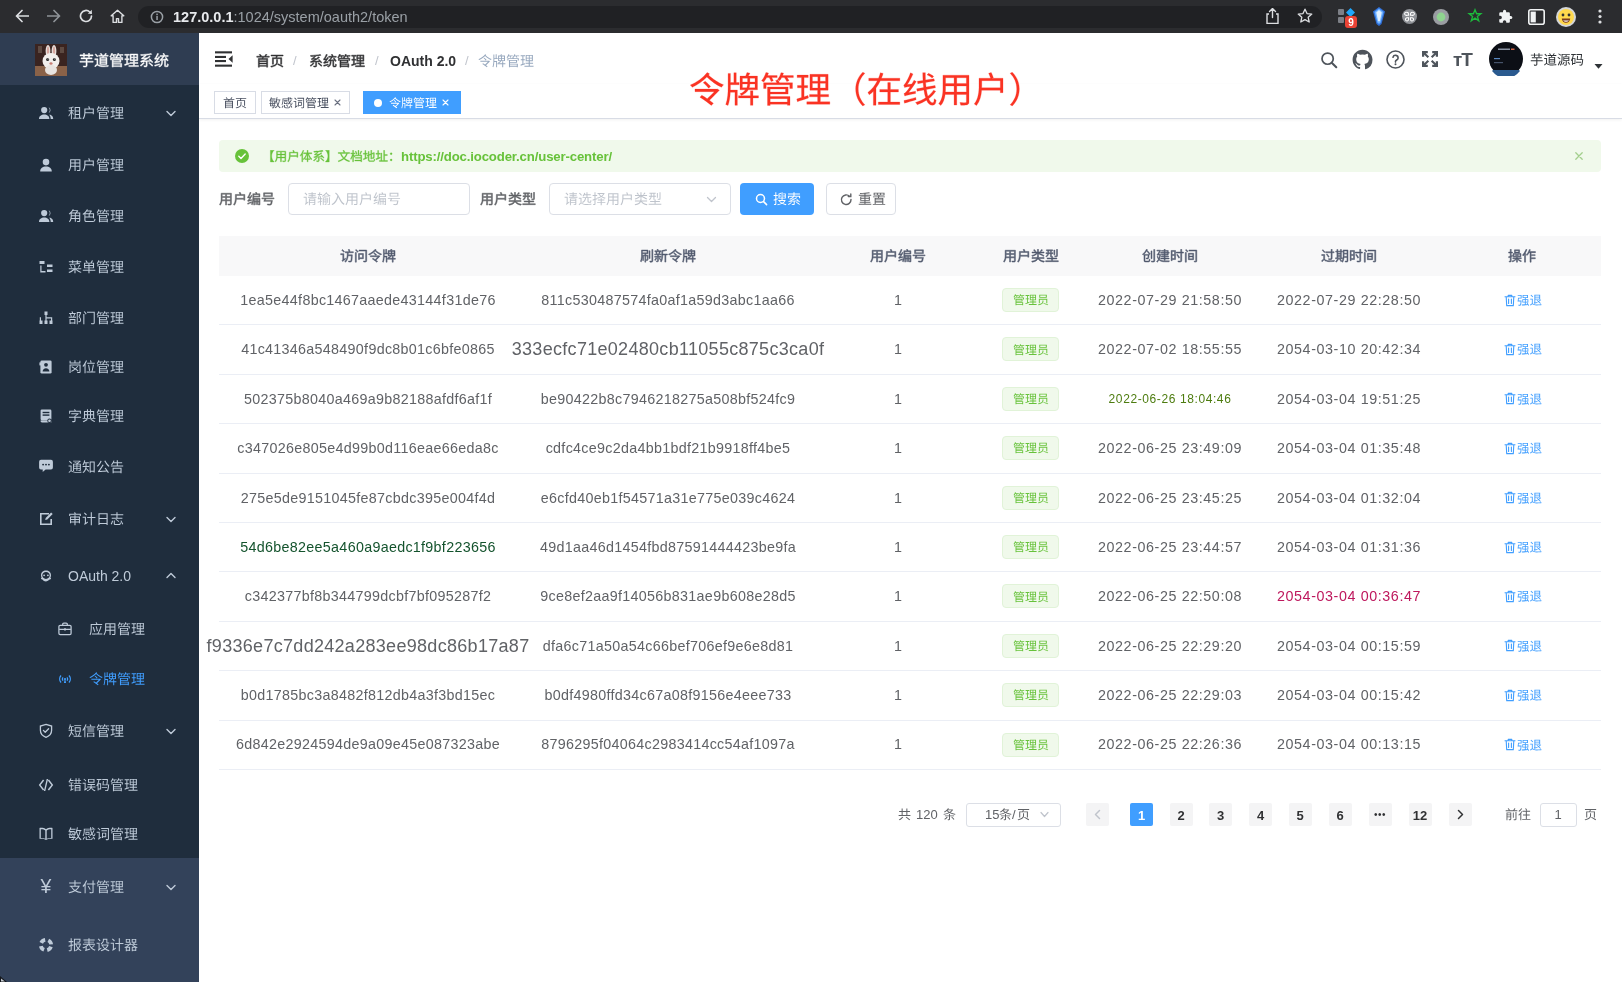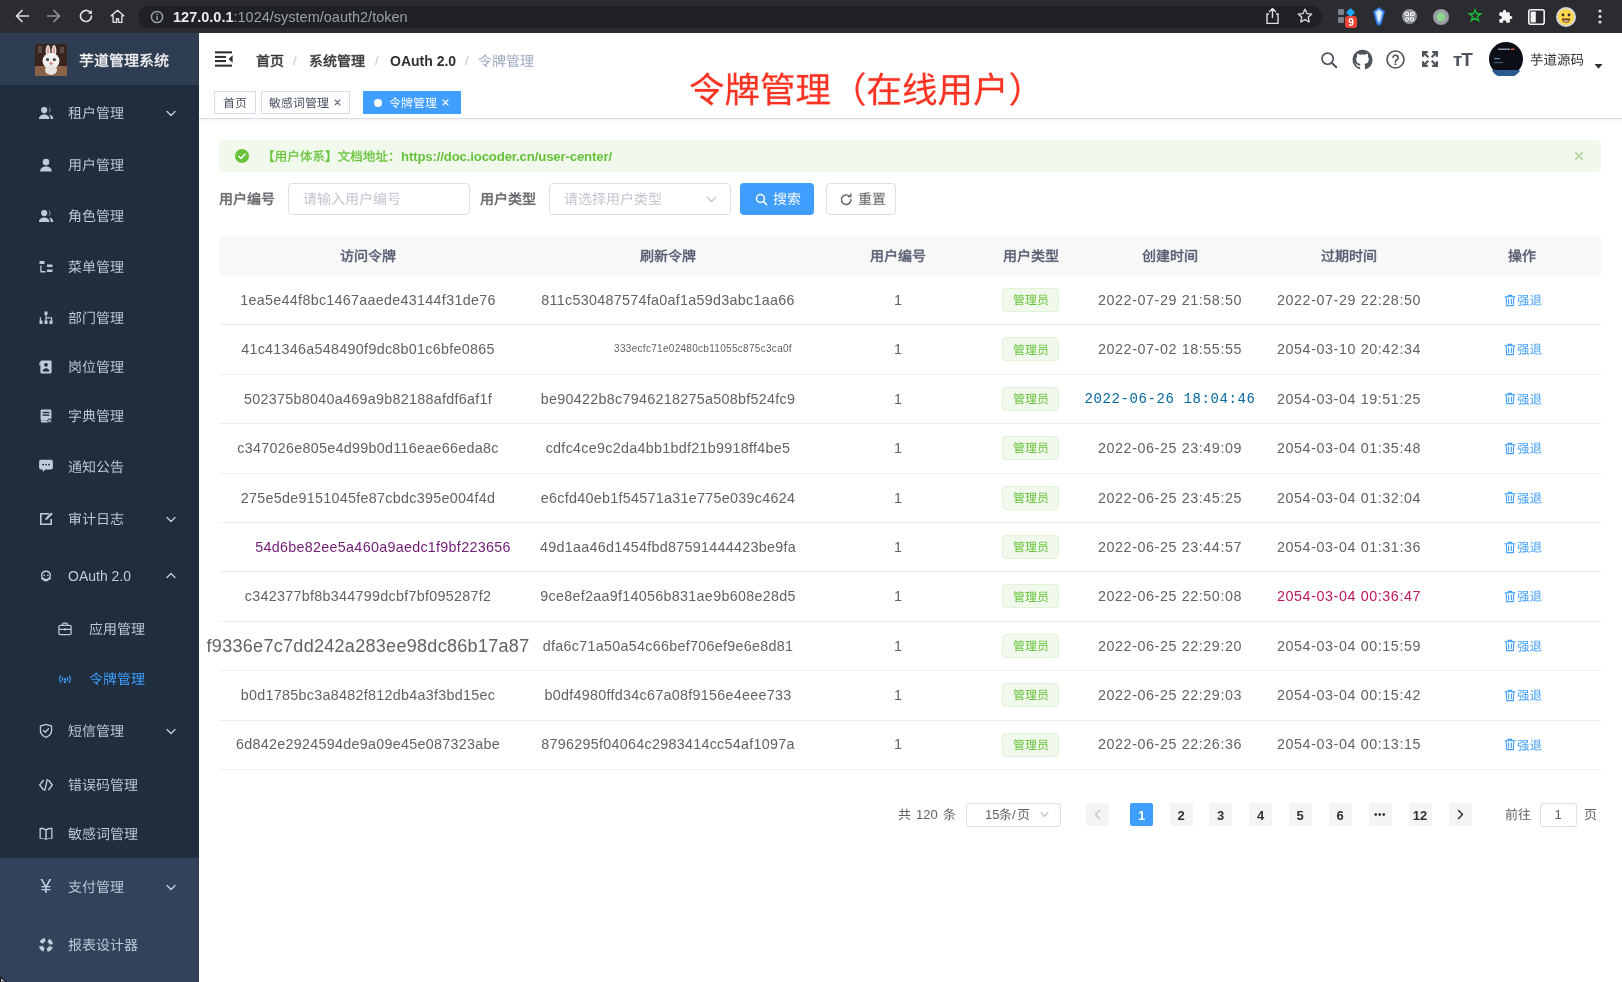--- a/index.html
+++ b/index.html
@@ -692,7 +692,7 @@
   </svg>
 <div style="position:absolute;left:219.0px;top:373.8px;width:1382.0px;height:1.0px;background:#ebeef5;"></div>
 <span style="position:absolute;font-family:Liberation Sans,sans-serif;font-size:14.3px;line-height:14.3px;color:#606266;font-weight:400;white-space:pre;left:368.0px;transform:translateX(-50%);top:342.2px;letter-spacing:0.30px;">41c41346a548490f9dc8b01c6bfe0865</span>
-<span style="position:absolute;font-family:Liberation Sans,sans-serif;font-size:10px;line-height:14.3px;color:#606266;font-weight:400;white-space:pre;left:668.0px;transform:translateX(-50%);top:342.2px;letter-spacing:0.30px;margin-left:35px;">333ecfc71e02480cb11055c875c3ca0f</span>
+<span style="position:absolute;font-family:Liberation Sans,sans-serif;font-size:18px;line-height:14.3px;color:#606266;font-weight:400;white-space:pre;left:668.0px;transform:translateX(-50%);top:342.2px;letter-spacing:0.30px;">333ecfc71e02480cb11055c875c3ca0f</span>
 <span style="position:absolute;font-family:Liberation Sans,sans-serif;font-size:14.3px;line-height:14.3px;color:#606266;font-weight:400;white-space:pre;left:898.0px;transform:translateX(-50%);top:342.2px;">1</span>
 <div style="position:absolute;left:1002.0px;top:337.4px;width:57.0px;height:24.0px;background:#f0f9eb;border:1px solid #e1f3d8;border-radius:4px;box-sizing:border-box;"></div>
 <svg style="position:absolute;left:1012.5px;top:343.5px;" width="36.0" height="15" viewBox="0 0 36.0 15">

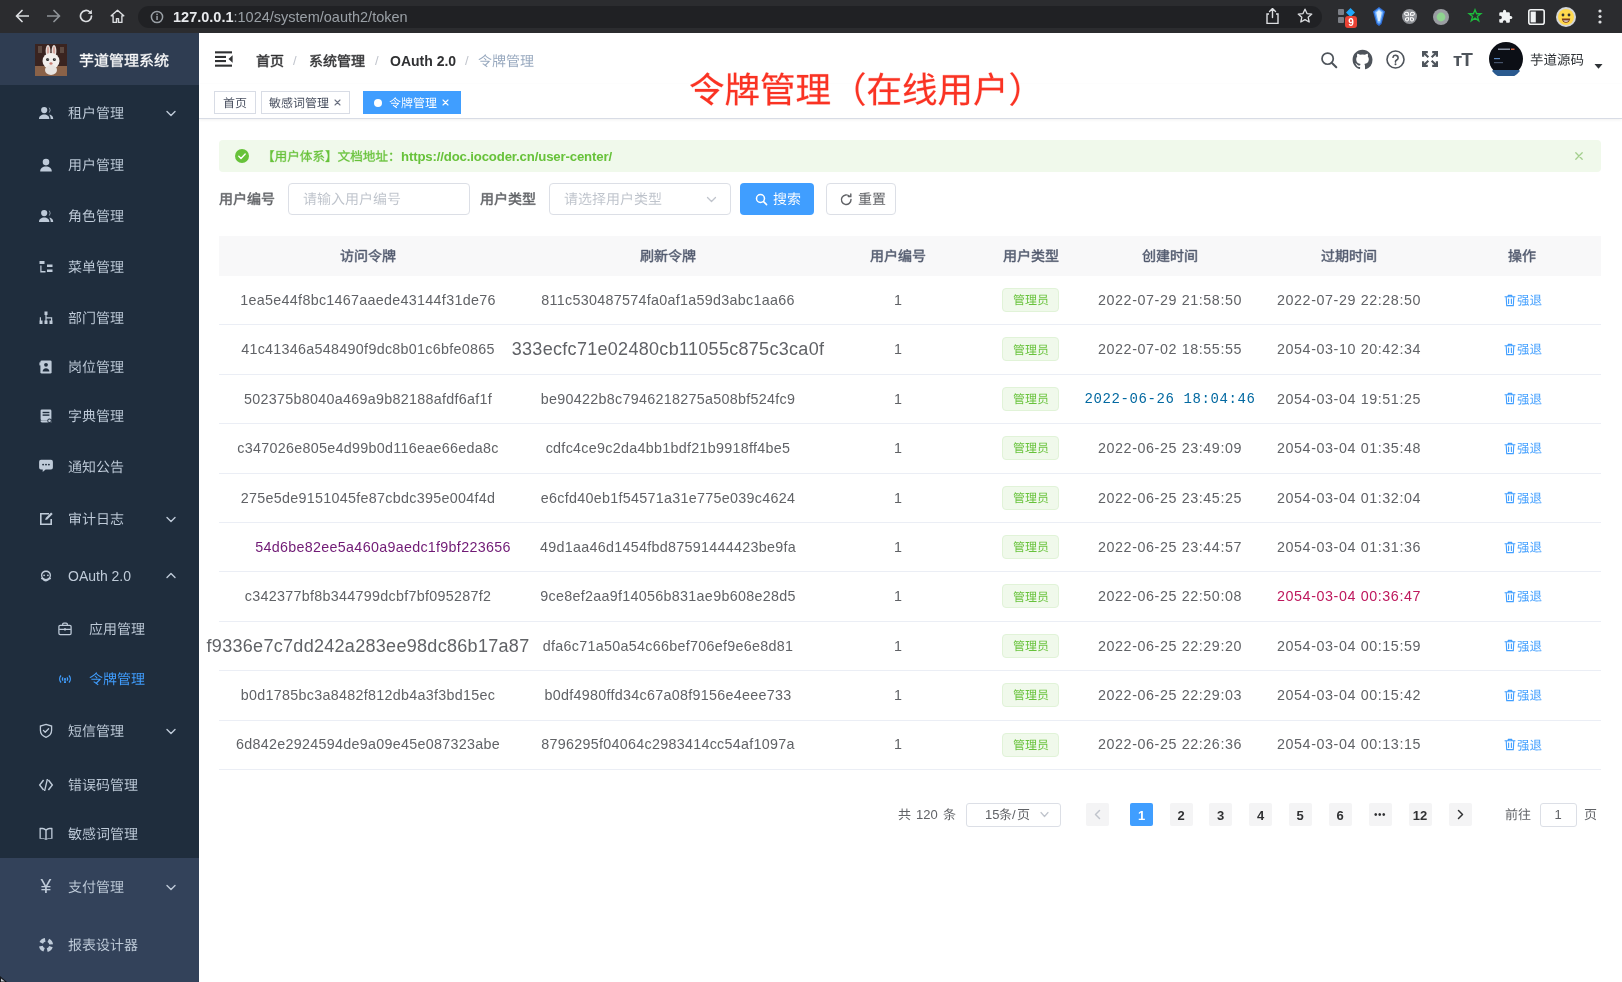--- a/index.html
+++ b/index.html
@@ -725,7 +725,7 @@
       <use href="#u5458" transform="matrix(0.01200,0,0,-0.01200,24.00,10.32)"></use>
     </g>
   </svg>
-<span style="position:absolute;font-family:Liberation Mono, monospace;font-size:14px;line-height:14.3px;color:#0369a1;font-weight:400;white-space:pre;left:1170.0px;transform:translateX(-50%);top:391.7px;letter-spacing:0.60px;">2022-06-26 18:04:46</span>
+<span style="position:absolute;font-family:Liberation Sans, sans-serif;font-size:12px;line-height:14.3px;color:#4d7c0f;font-weight:400;white-space:pre;left:1170.0px;transform:translateX(-50%);top:391.7px;letter-spacing:0.60px;">2022-06-26 18:04:46</span>
 <span style="position:absolute;font-family:Liberation Sans,sans-serif;font-size:14.3px;line-height:14.3px;color:#606266;font-weight:400;white-space:pre;left:1349.0px;transform:translateX(-50%);top:391.7px;letter-spacing:0.60px;">2054-03-04 19:51:25</span>
 <svg style="position:absolute;left:1503.5px;top:392.3px" width="12" height="13" viewBox="0 0 12 13">
     <path d="M1 2.8h10M4.2 2.8V1.4h3.6v1.4M2.2 2.8l.5 8.8h6.6l.5-8.8M4.6 5v4.4M7.4 5v4.4" fill="none" stroke="#409eff" stroke-width="1.1" stroke-linecap="round" stroke-linejoin="round"></path>

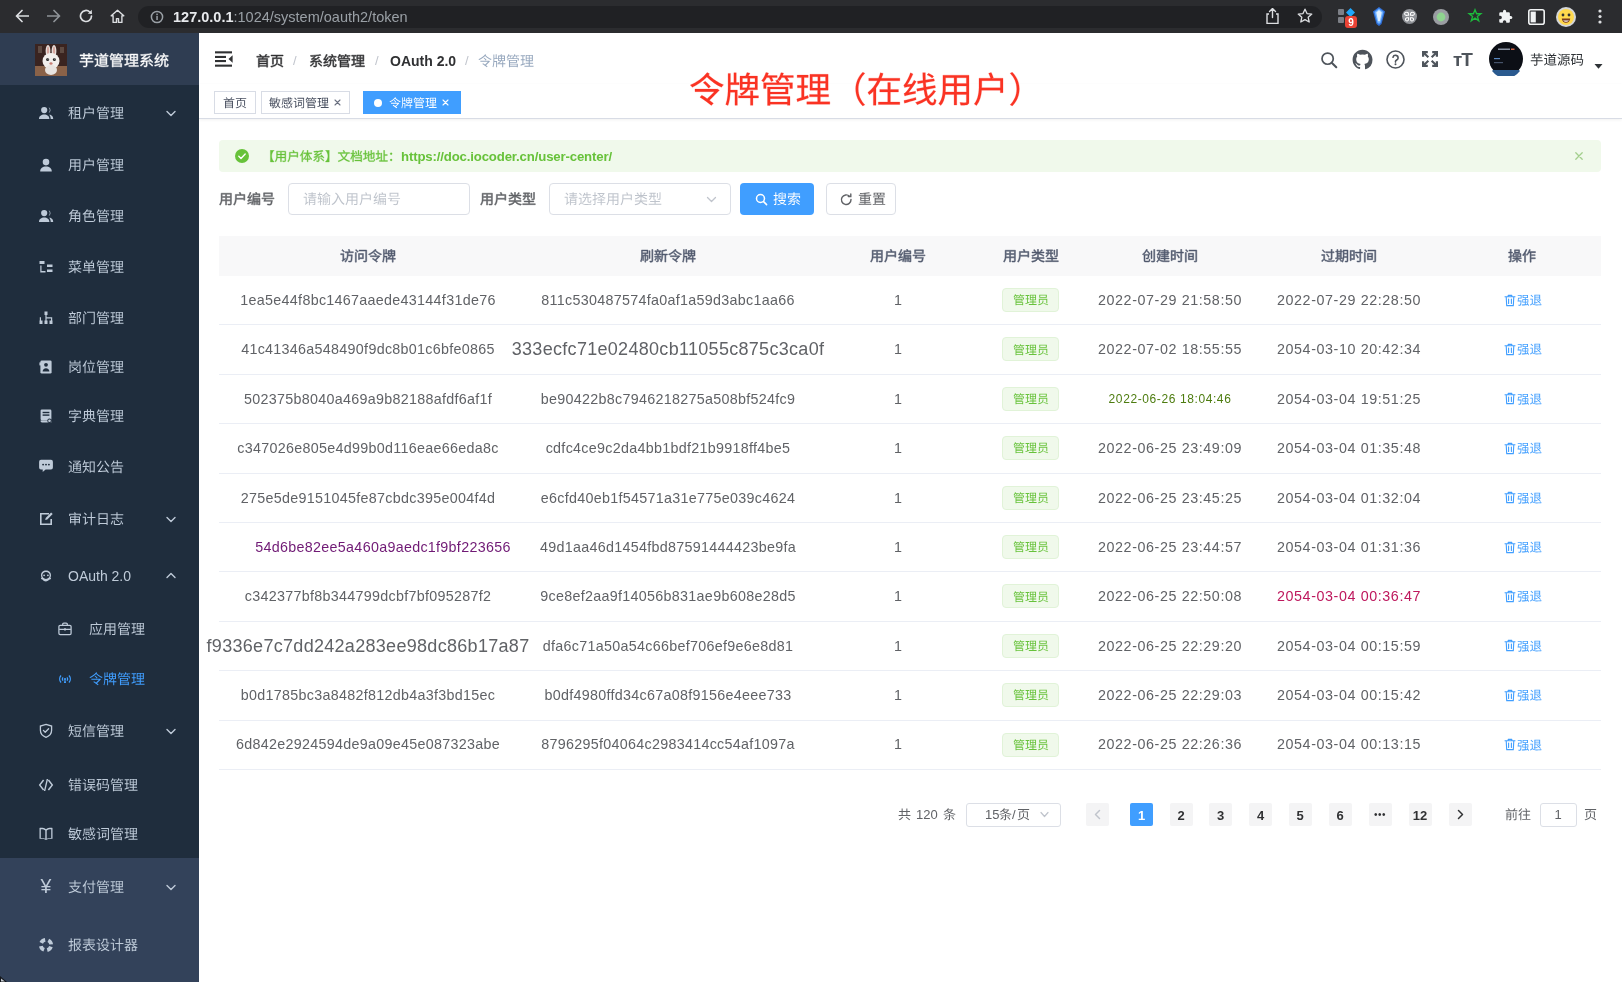--- a/index.html
+++ b/index.html
@@ -783,7 +783,7 @@
     </g>
   </svg>
 <div style="position:absolute;left:219.0px;top:571.4px;width:1382.0px;height:1.0px;background:#ebeef5;"></div>
-<span style="position:absolute;font-family:Liberation Sans,sans-serif;font-size:14.3px;line-height:14.3px;color:#701a75;font-weight:400;white-space:pre;left:383px;transform:translateX(-50%);top:539.9px;letter-spacing:0.30px;">54d6be82ee5a460a9aedc1f9bf223656</span>
+<span style="position:absolute;font-family:Liberation Sans,sans-serif;font-size:14.3px;line-height:14.3px;color:#14532d;font-weight:400;white-space:pre;left:368.0px;transform:translateX(-50%);top:539.9px;letter-spacing:0.30px;">54d6be82ee5a460a9aedc1f9bf223656</span>
 <span style="position:absolute;font-family:Liberation Sans,sans-serif;font-size:14.3px;line-height:14.3px;color:#606266;font-weight:400;white-space:pre;left:668.0px;transform:translateX(-50%);top:539.9px;letter-spacing:0.30px;">49d1aa46d1454fbd87591444423be9fa</span>
 <span style="position:absolute;font-family:Liberation Sans,sans-serif;font-size:14.3px;line-height:14.3px;color:#606266;font-weight:400;white-space:pre;left:898.0px;transform:translateX(-50%);top:539.9px;">1</span>
 <div style="position:absolute;left:1002.0px;top:535.0px;width:57.0px;height:24.0px;background:#f0f9eb;border:1px solid #e1f3d8;border-radius:4px;box-sizing:border-box;"></div>

